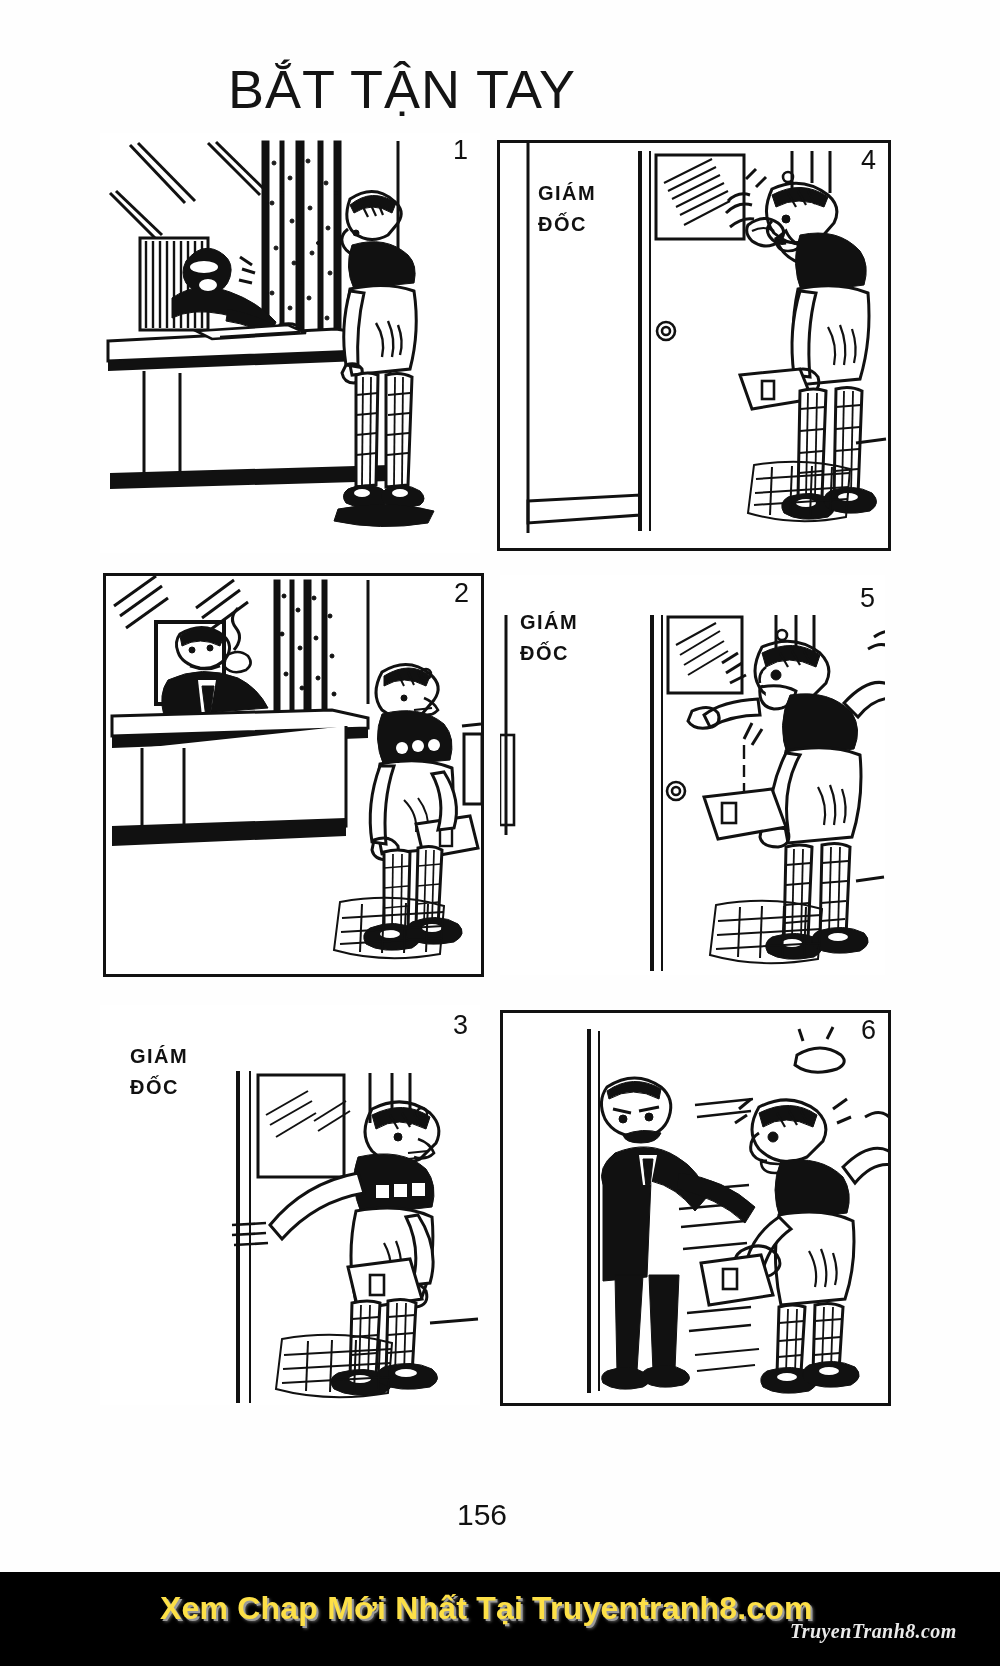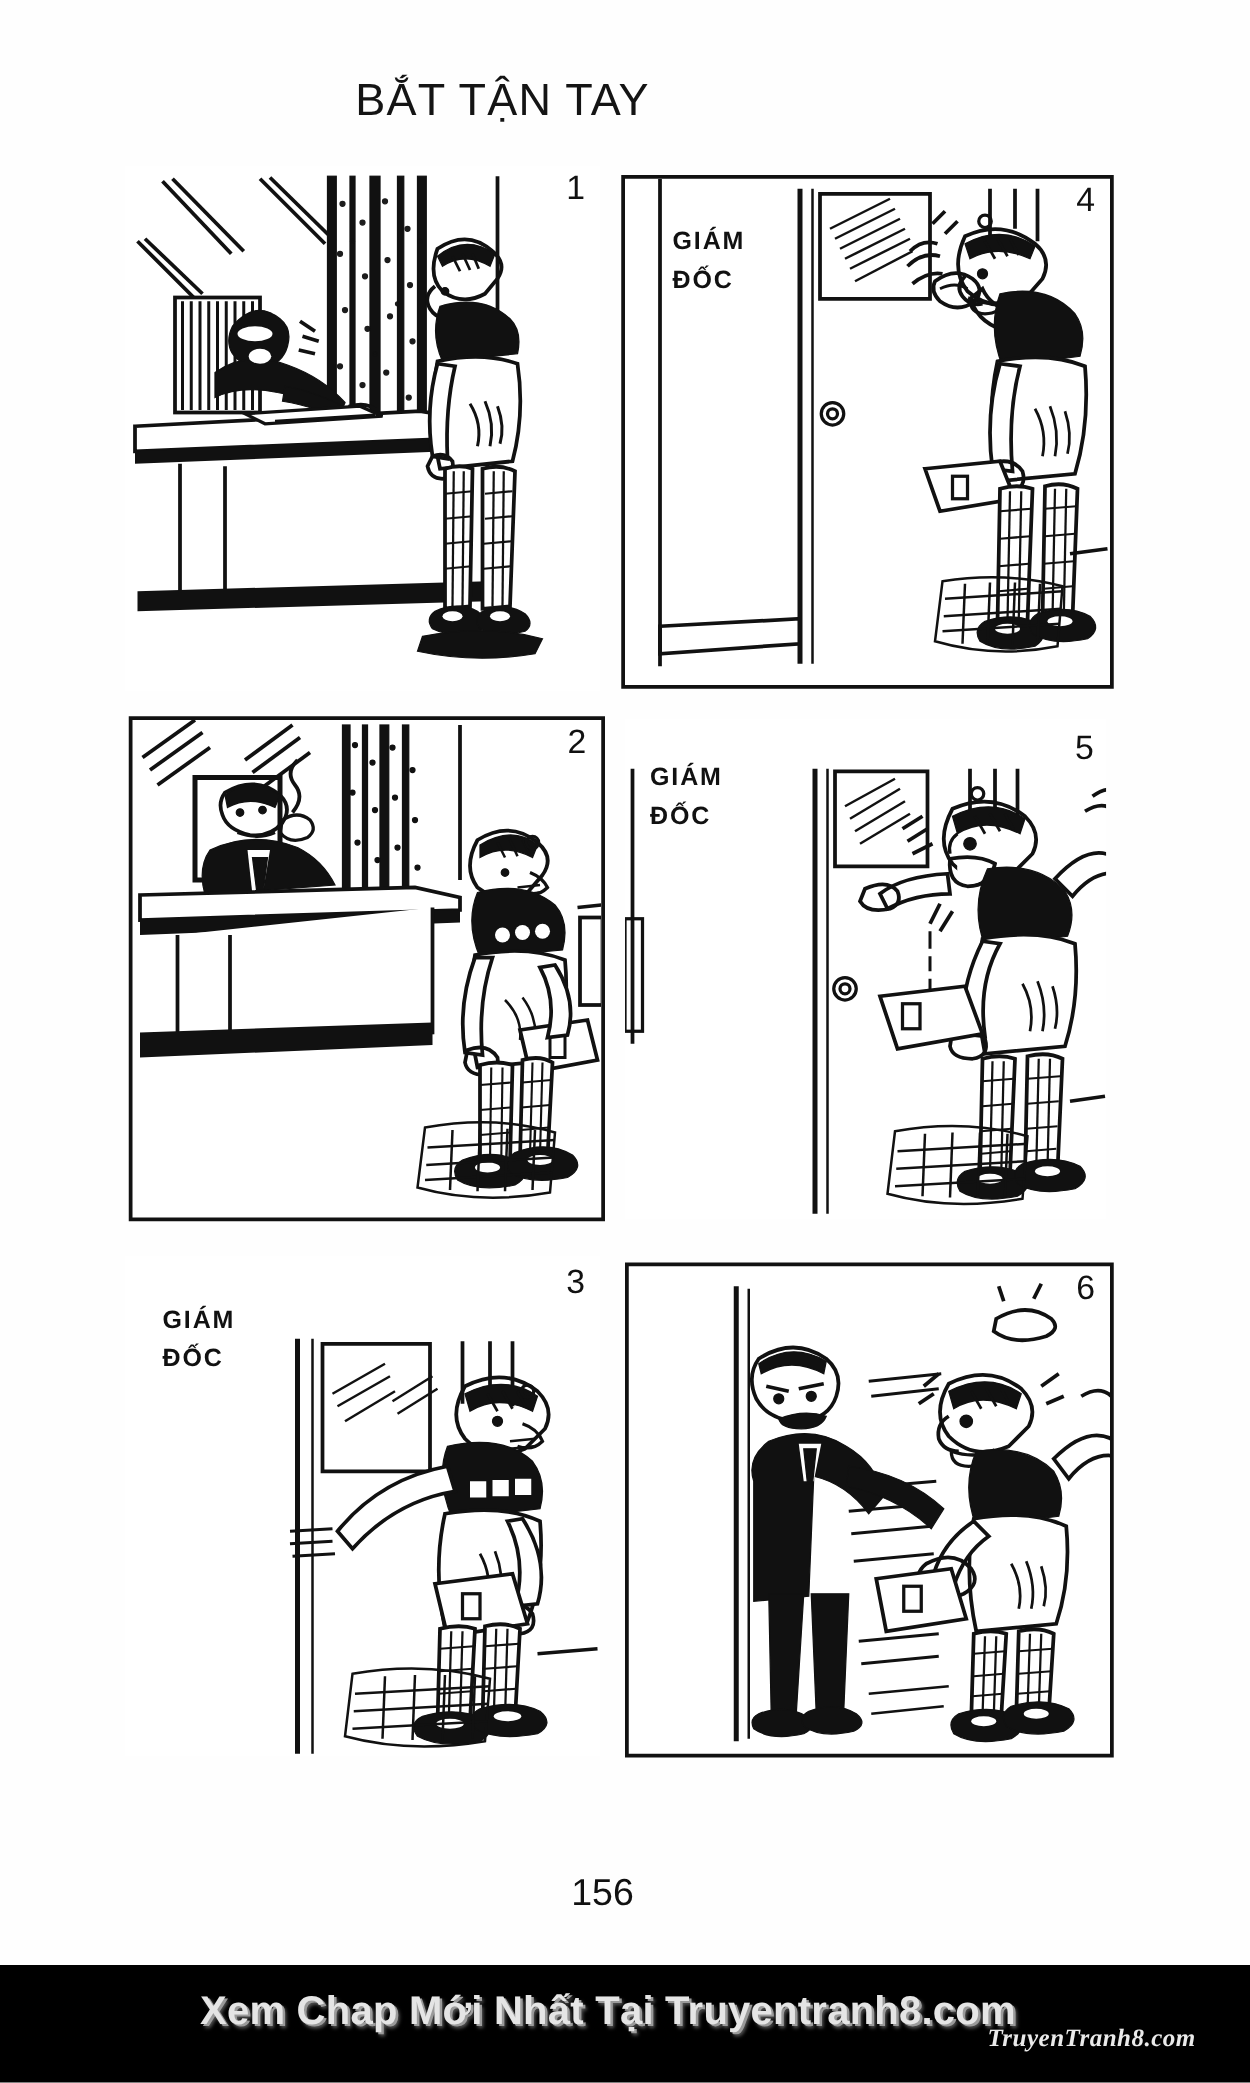--- a/index.html
+++ b/index.html
@@ -30,7 +30,7 @@
     width: 804px;
     text-align: center;
     font-family: "Liberation Sans", sans-serif;
-    font-size: 36px;
+    font-size: 54px;
     font-weight: 400;
     letter-spacing: 1px;
     color: #141414;

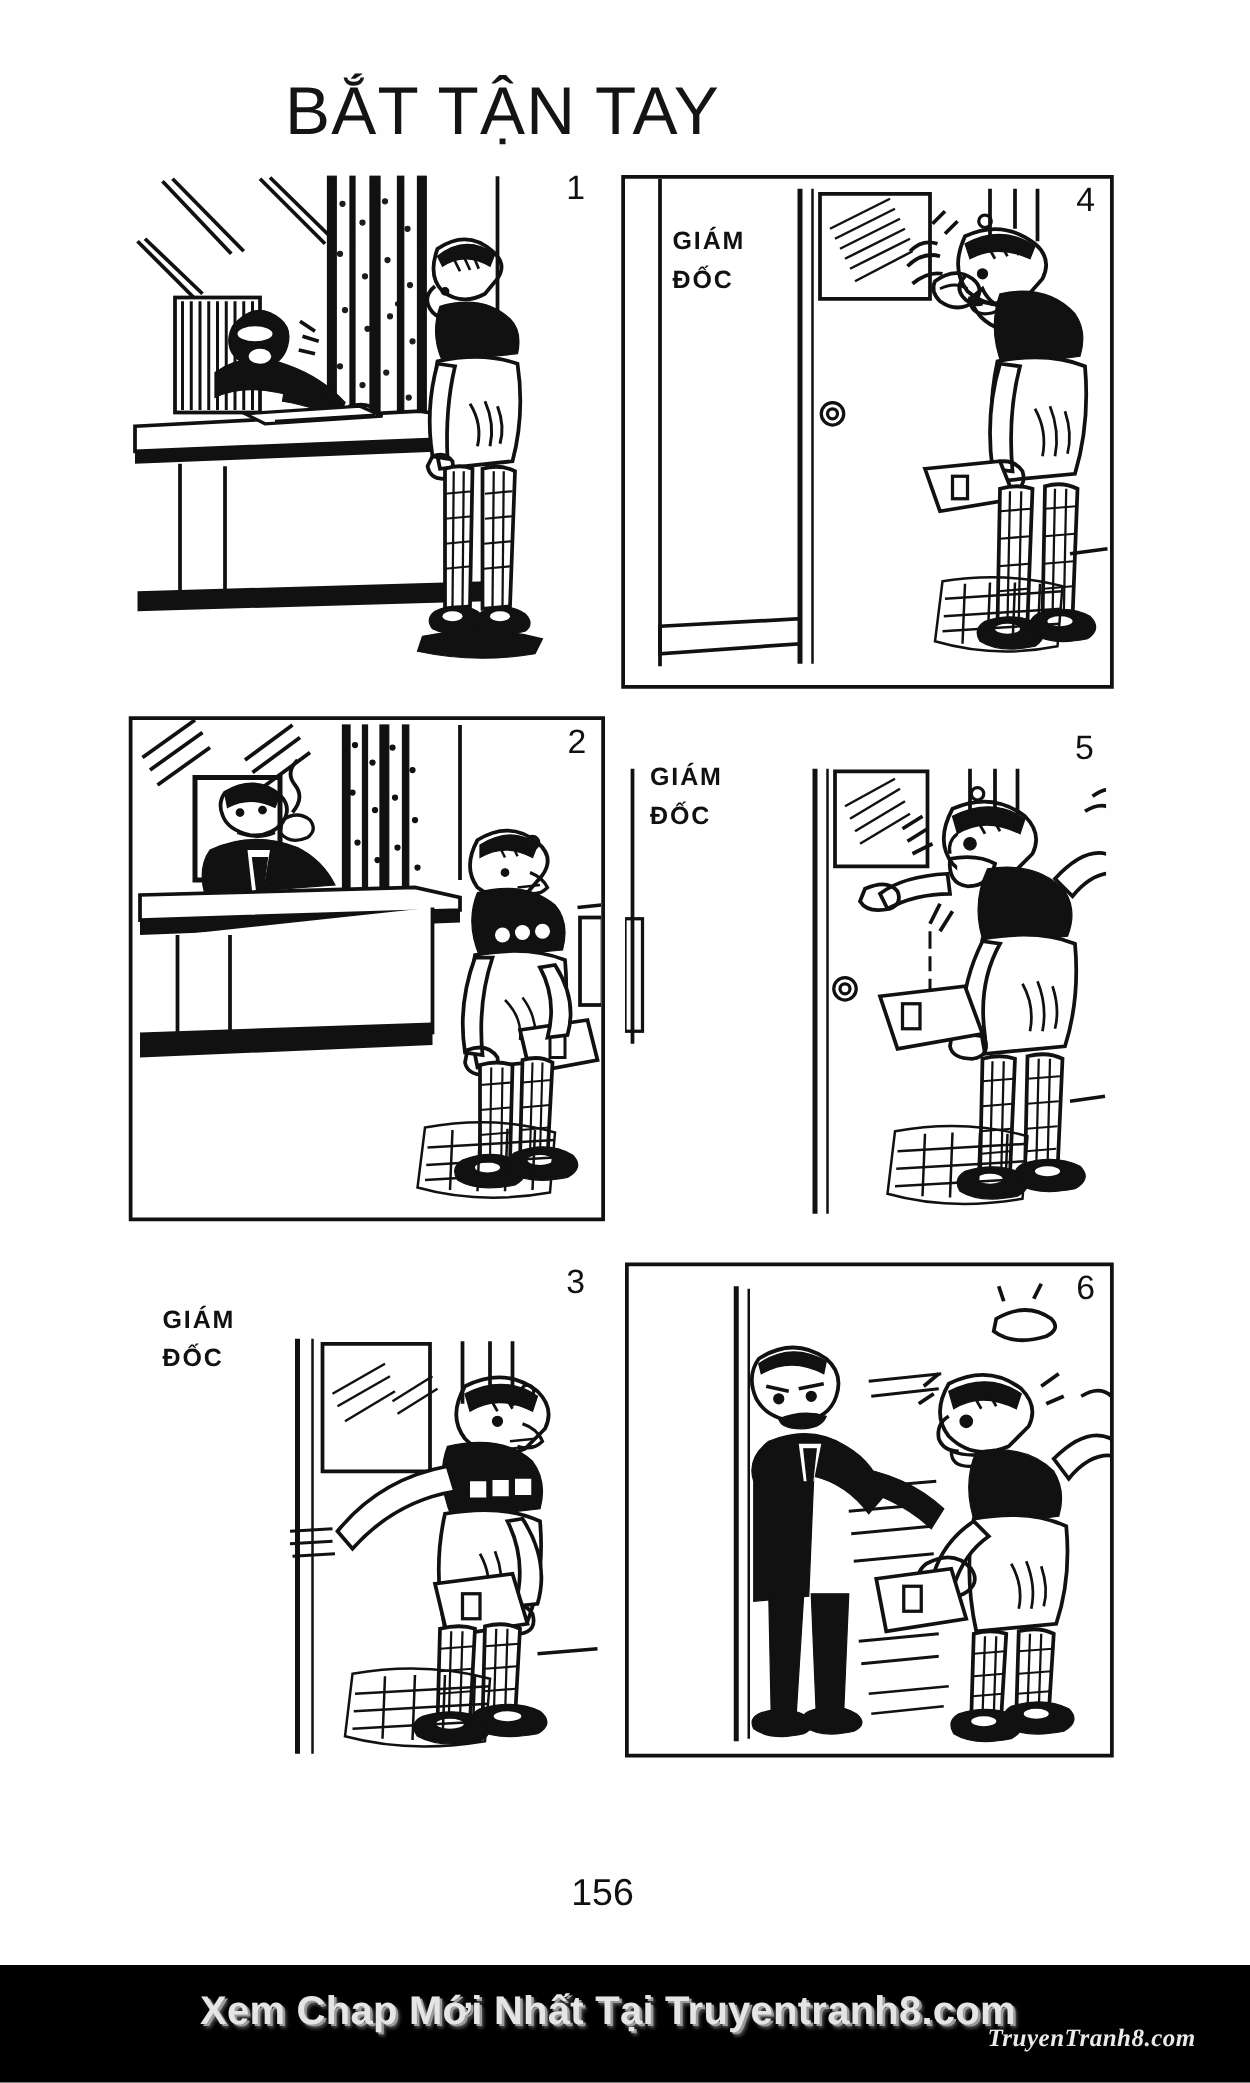--- a/index.html
+++ b/index.html
@@ -97,7 +97,7 @@
     font-family: "Liberation Sans", sans-serif;
     font-size: 32px;
     font-weight: bold;
-    color: #e5e5e5;
+    color: #fde047;
     letter-spacing: 0.2px;
     text-shadow:
       2px 2px 0 #9a9a9a,

